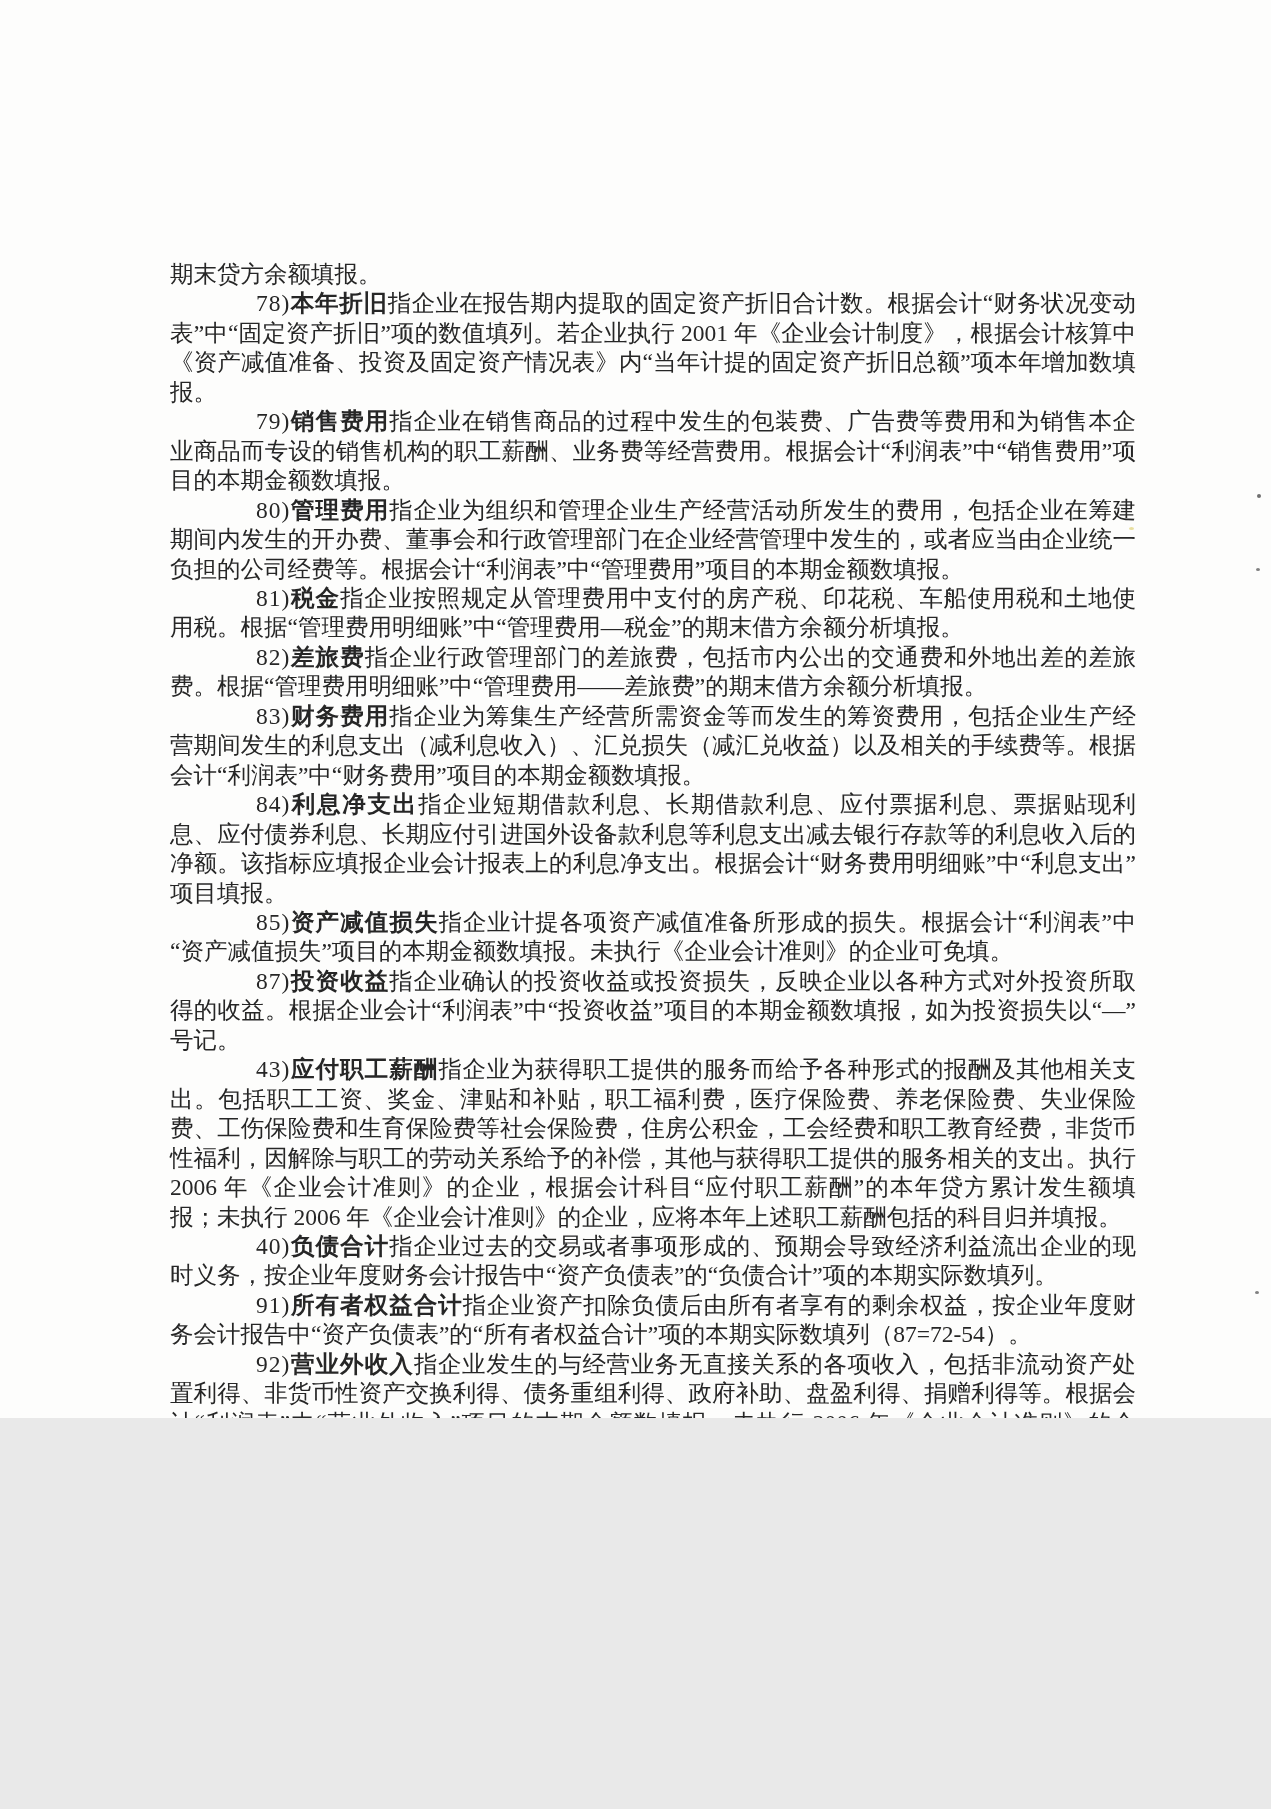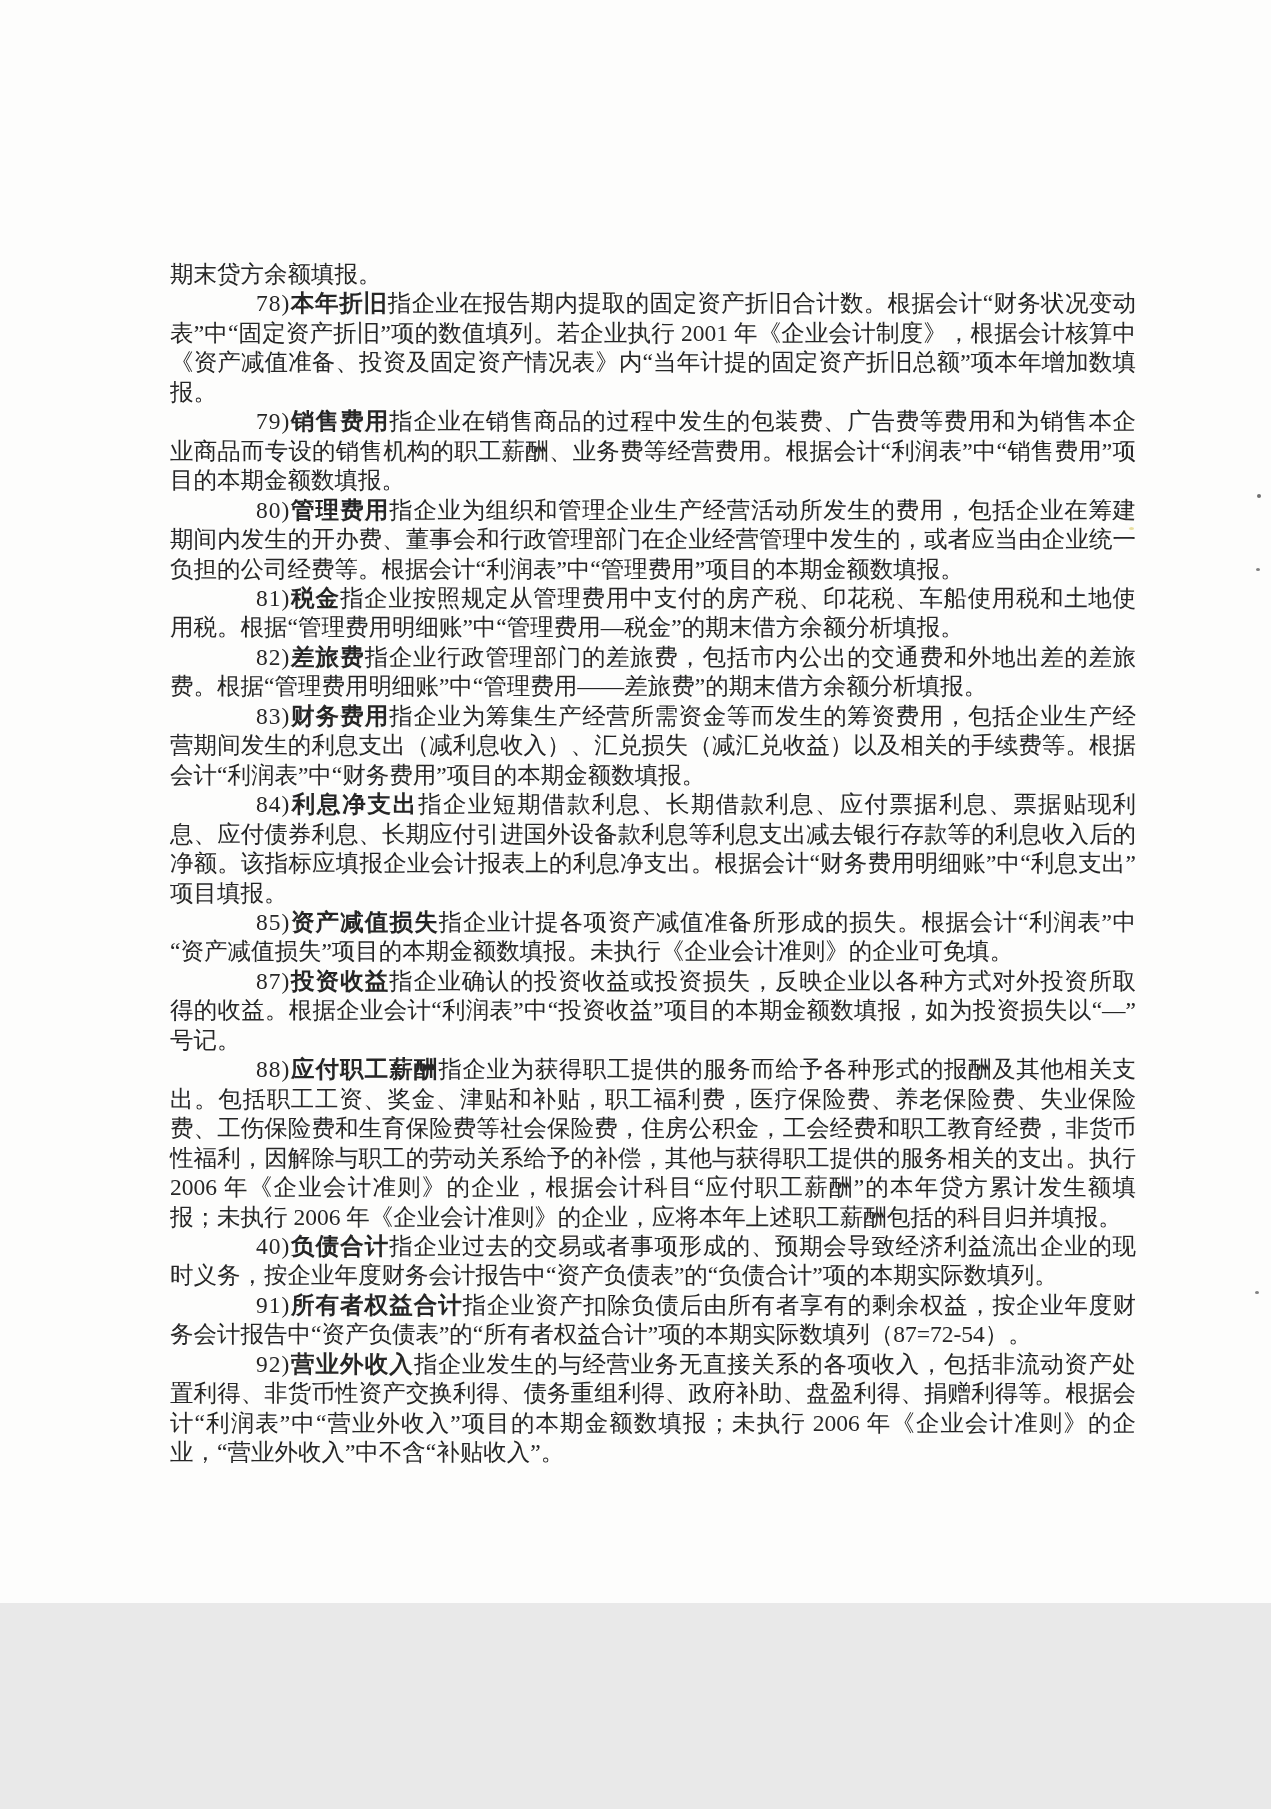--- a/index.html
+++ b/index.html
@@ -5,7 +5,7 @@
   html,body{margin:0;padding:0;background:#e9e9e9;}
   .page{
     position:relative;
-    width:1271px;height:1603px;
+    width:1271px;height:1418px;
     margin:0 auto;
     background:#fdfdfc;
     overflow:hidden;

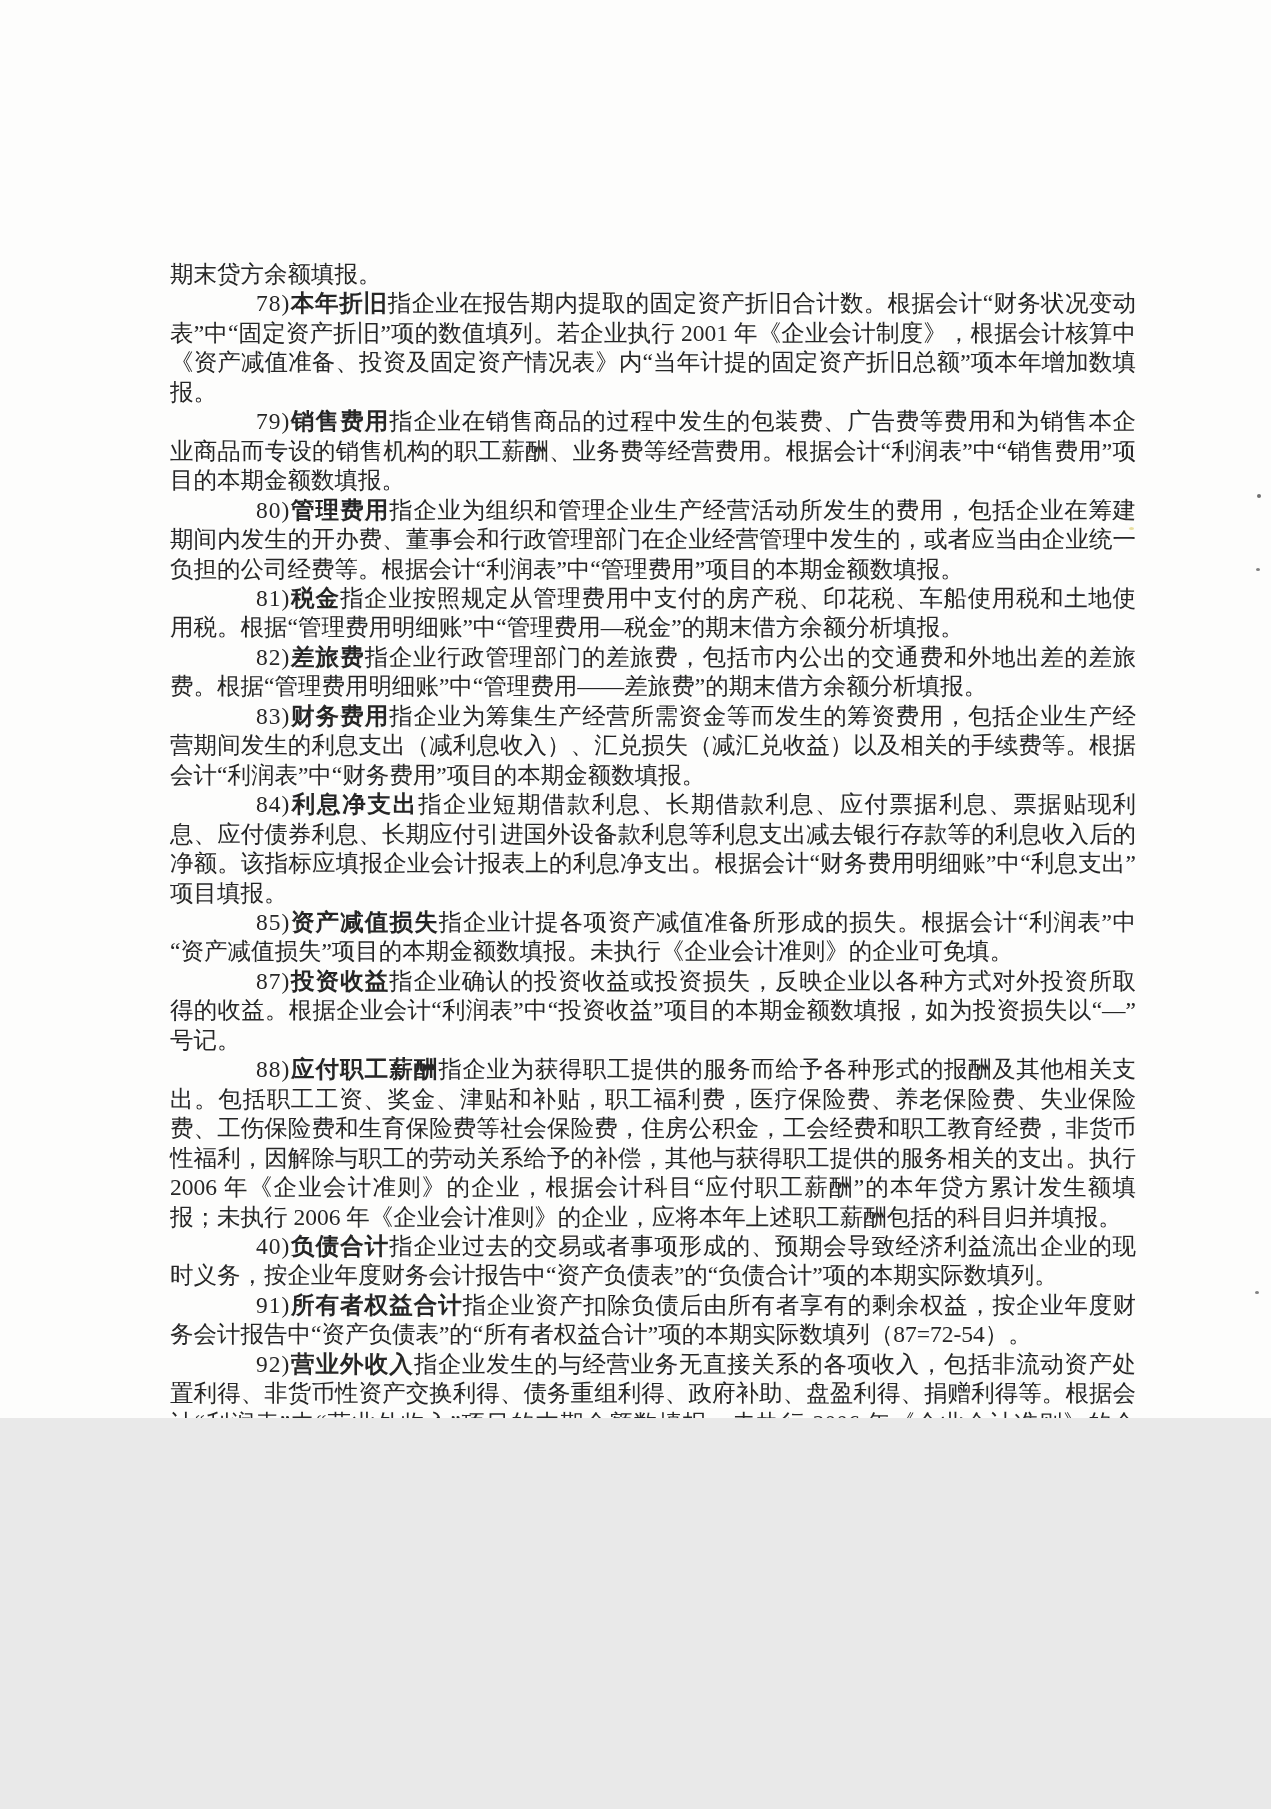--- a/index.html
+++ b/index.html
@@ -74,7 +74,7 @@
 
     <p class="item"><span class="num">87)</span><span class="term">投资收益</span><span class="body-text">指企业确认的投资收益或投资损失，反映企业以各种方式对外投资所取得的收益。根据企业会计“利润表”中“投资收益”项目的本期金额数填报，如为投资损失以“—”号记。</span></p>
 
-    <p class="item"><span class="num">88)</span><span class="term">应付职工薪酬</span><span class="body-text">指企业为获得职工提供的服务而给予各种形式的报酬及其他相关支出。包括职工工资、奖金、津贴和补贴，职工福利费，医疗保险费、养老保险费、失业保险费、工伤保险费和生育保险费等社会保险费，住房公积金，工会经费和职工教育经费，非货币性福利，因解除与职工的劳动关系给予的补偿，其他与获得职工提供的服务相关的支出。执行 2006 年《企业会计准则》的企业，根据会计科目“应付职工薪酬”的本年贷方累计发生额填报；未执行 2006 年《企业会计准则》的企业，应将本年上述职工薪酬包括的科目归并填报。</span></p>
+    <p class="item"><span class="num">43)</span><span class="term">应付职工薪酬</span><span class="body-text">指企业为获得职工提供的服务而给予各种形式的报酬及其他相关支出。包括职工工资、奖金、津贴和补贴，职工福利费，医疗保险费、养老保险费、失业保险费、工伤保险费和生育保险费等社会保险费，住房公积金，工会经费和职工教育经费，非货币性福利，因解除与职工的劳动关系给予的补偿，其他与获得职工提供的服务相关的支出。执行 2006 年《企业会计准则》的企业，根据会计科目“应付职工薪酬”的本年贷方累计发生额填报；未执行 2006 年《企业会计准则》的企业，应将本年上述职工薪酬包括的科目归并填报。</span></p>
 
 
     <p class="item"><span class="num">40)</span><span class="term">负债合计</span><span class="body-text">指企业过去的交易或者事项形成的、预期会导致经济利益流出企业的现时义务，按企业年度财务会计报告中“资产负债表”的“负债合计”项的本期实际数填列。</span></p>

